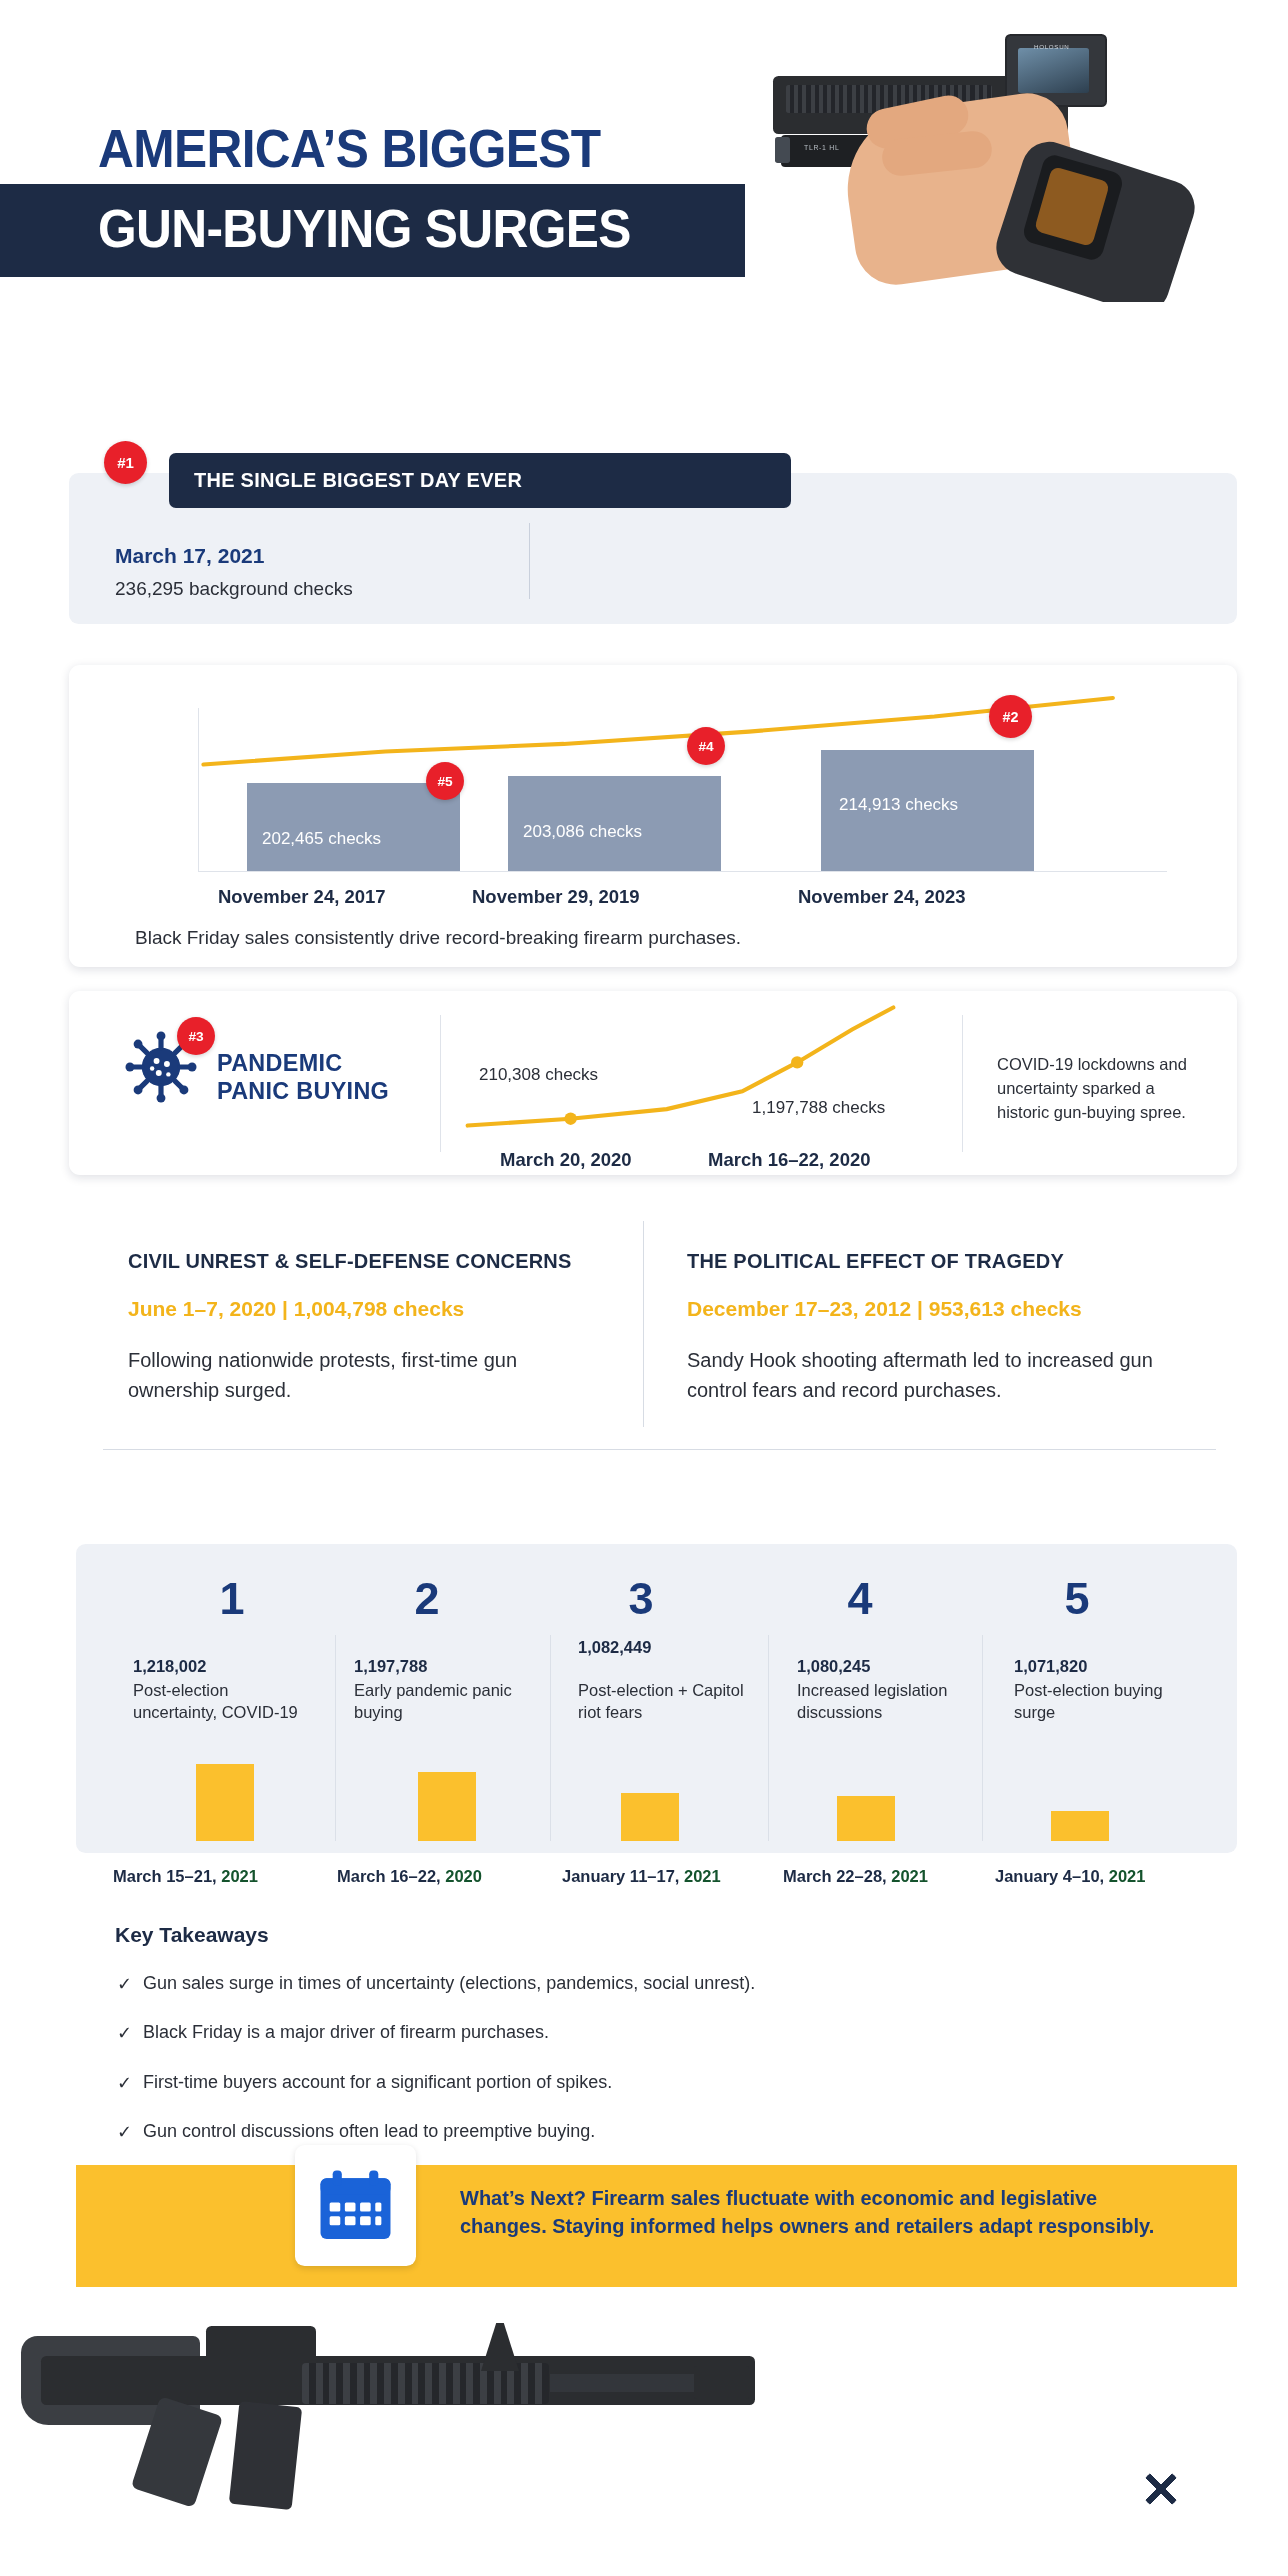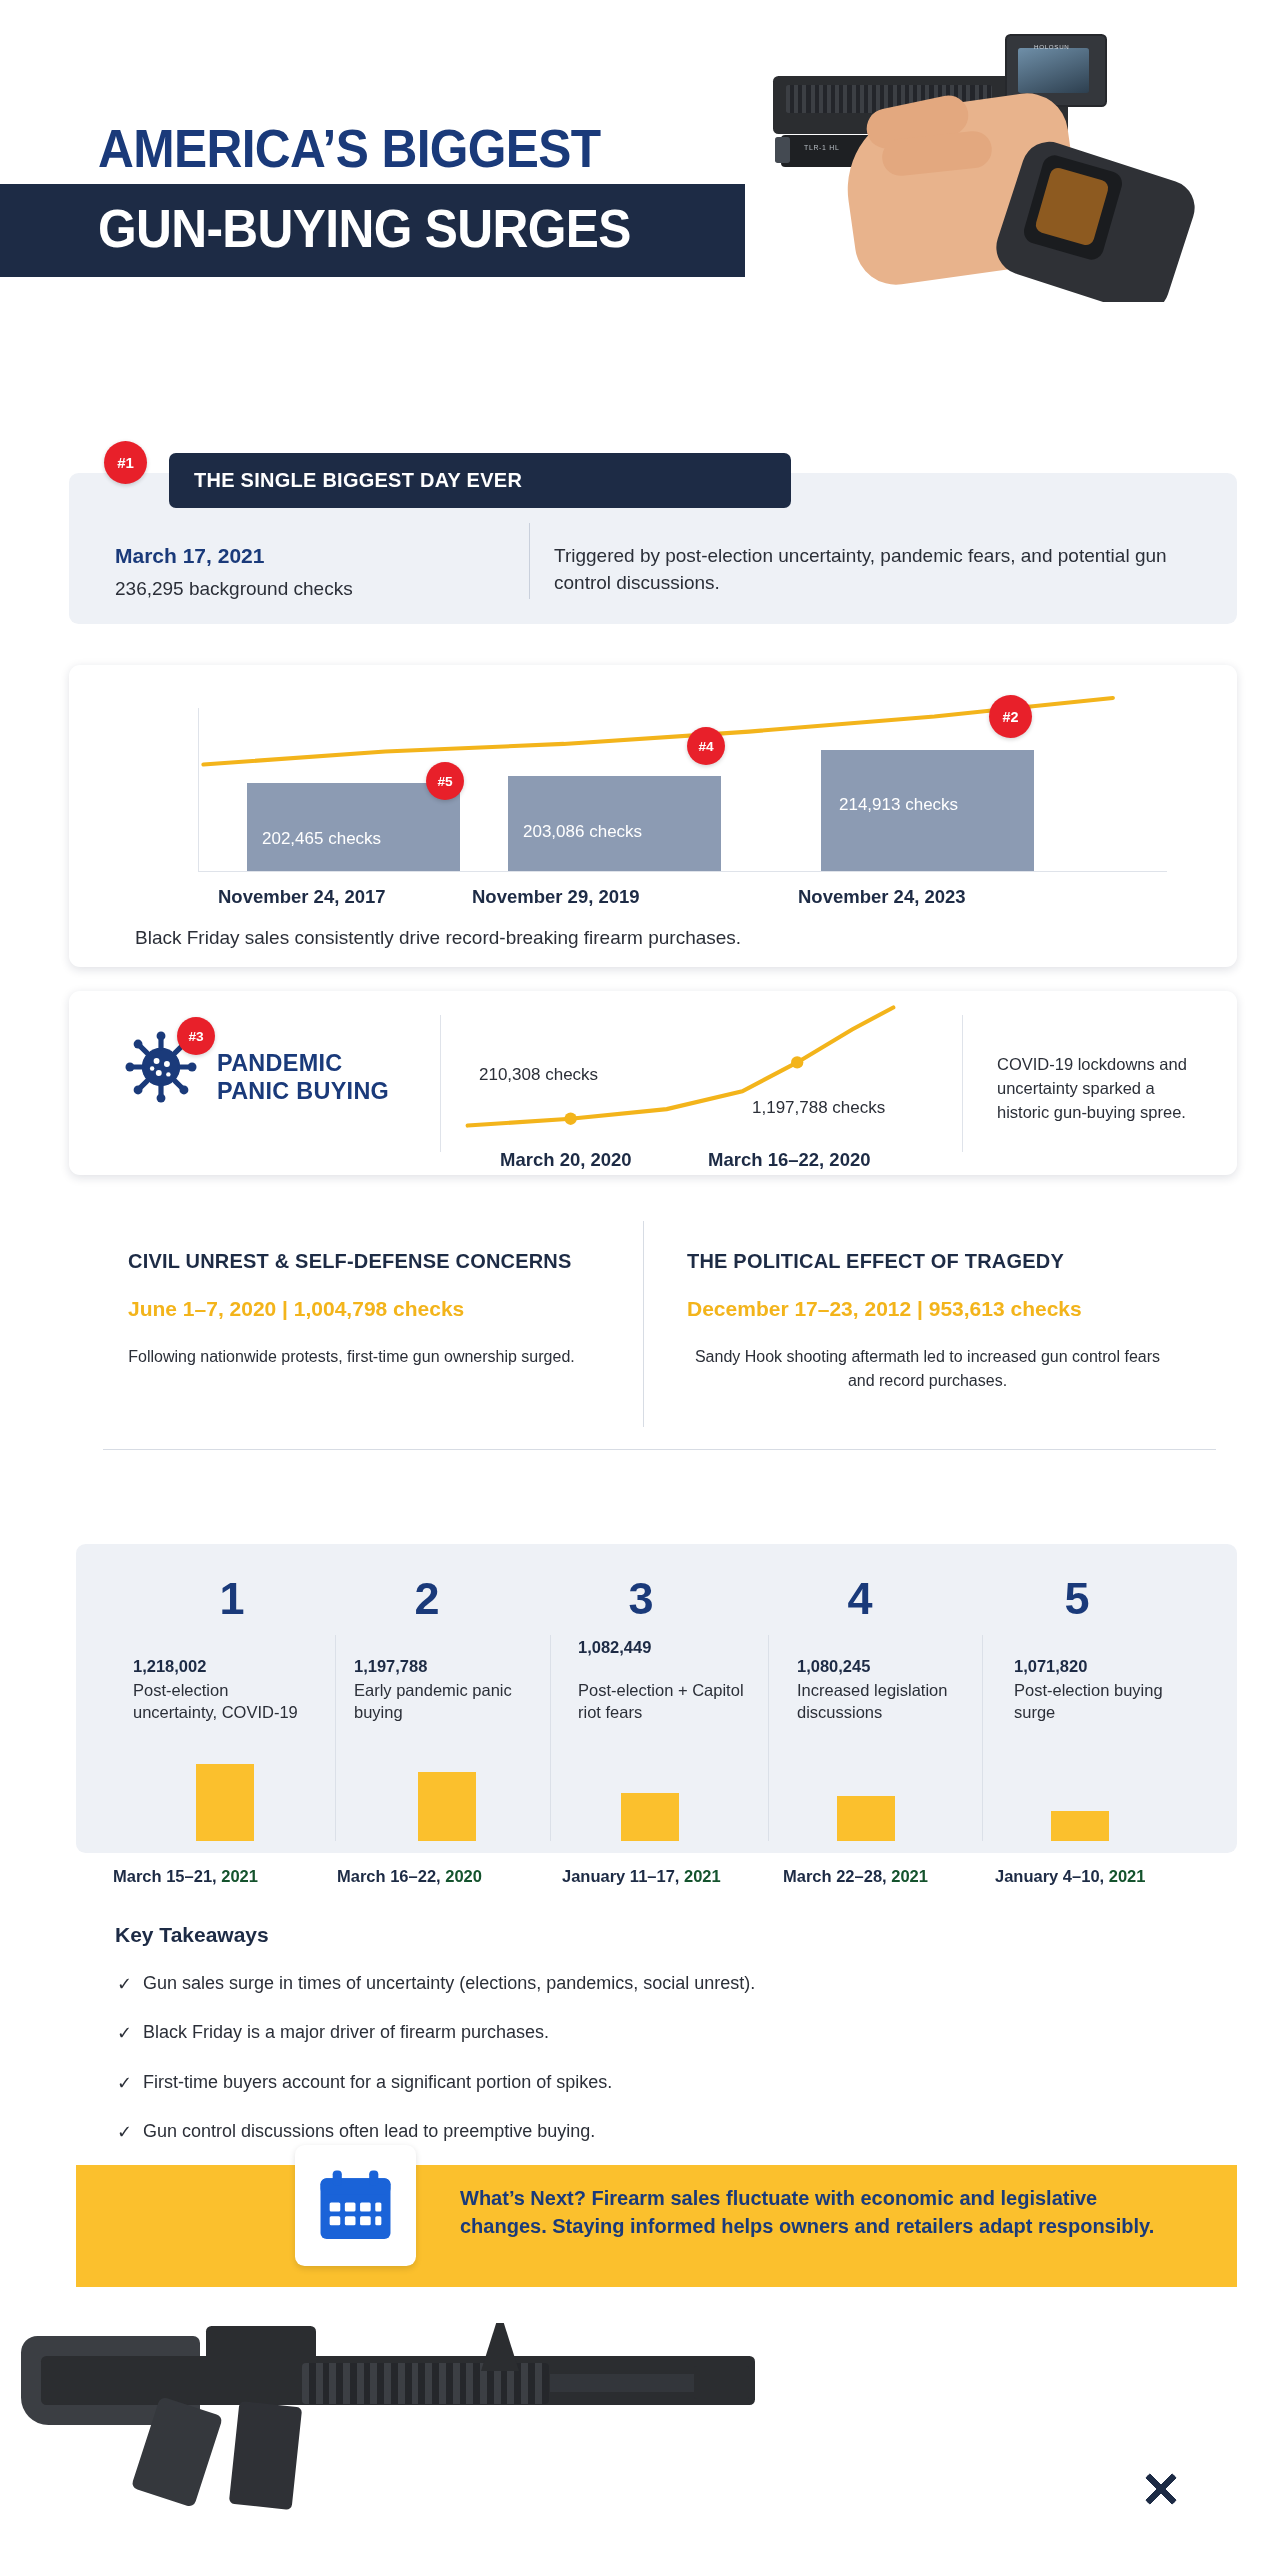--- a/index.html
+++ b/index.html
@@ -636,7 +636,6 @@
   <div class="sec1-date">March 17, 2021</div>
   <div class="sec1-checks">236,295 background checks</div>
   <div class="sec1-divider"></div>
-  <div class="sec1-desc">Triggered by post-election uncertainty, pandemic fears, and potential gun control discussions.</div>
 
   <div class="sec2"></div>
   <div class="sec2-axis-y"></div>

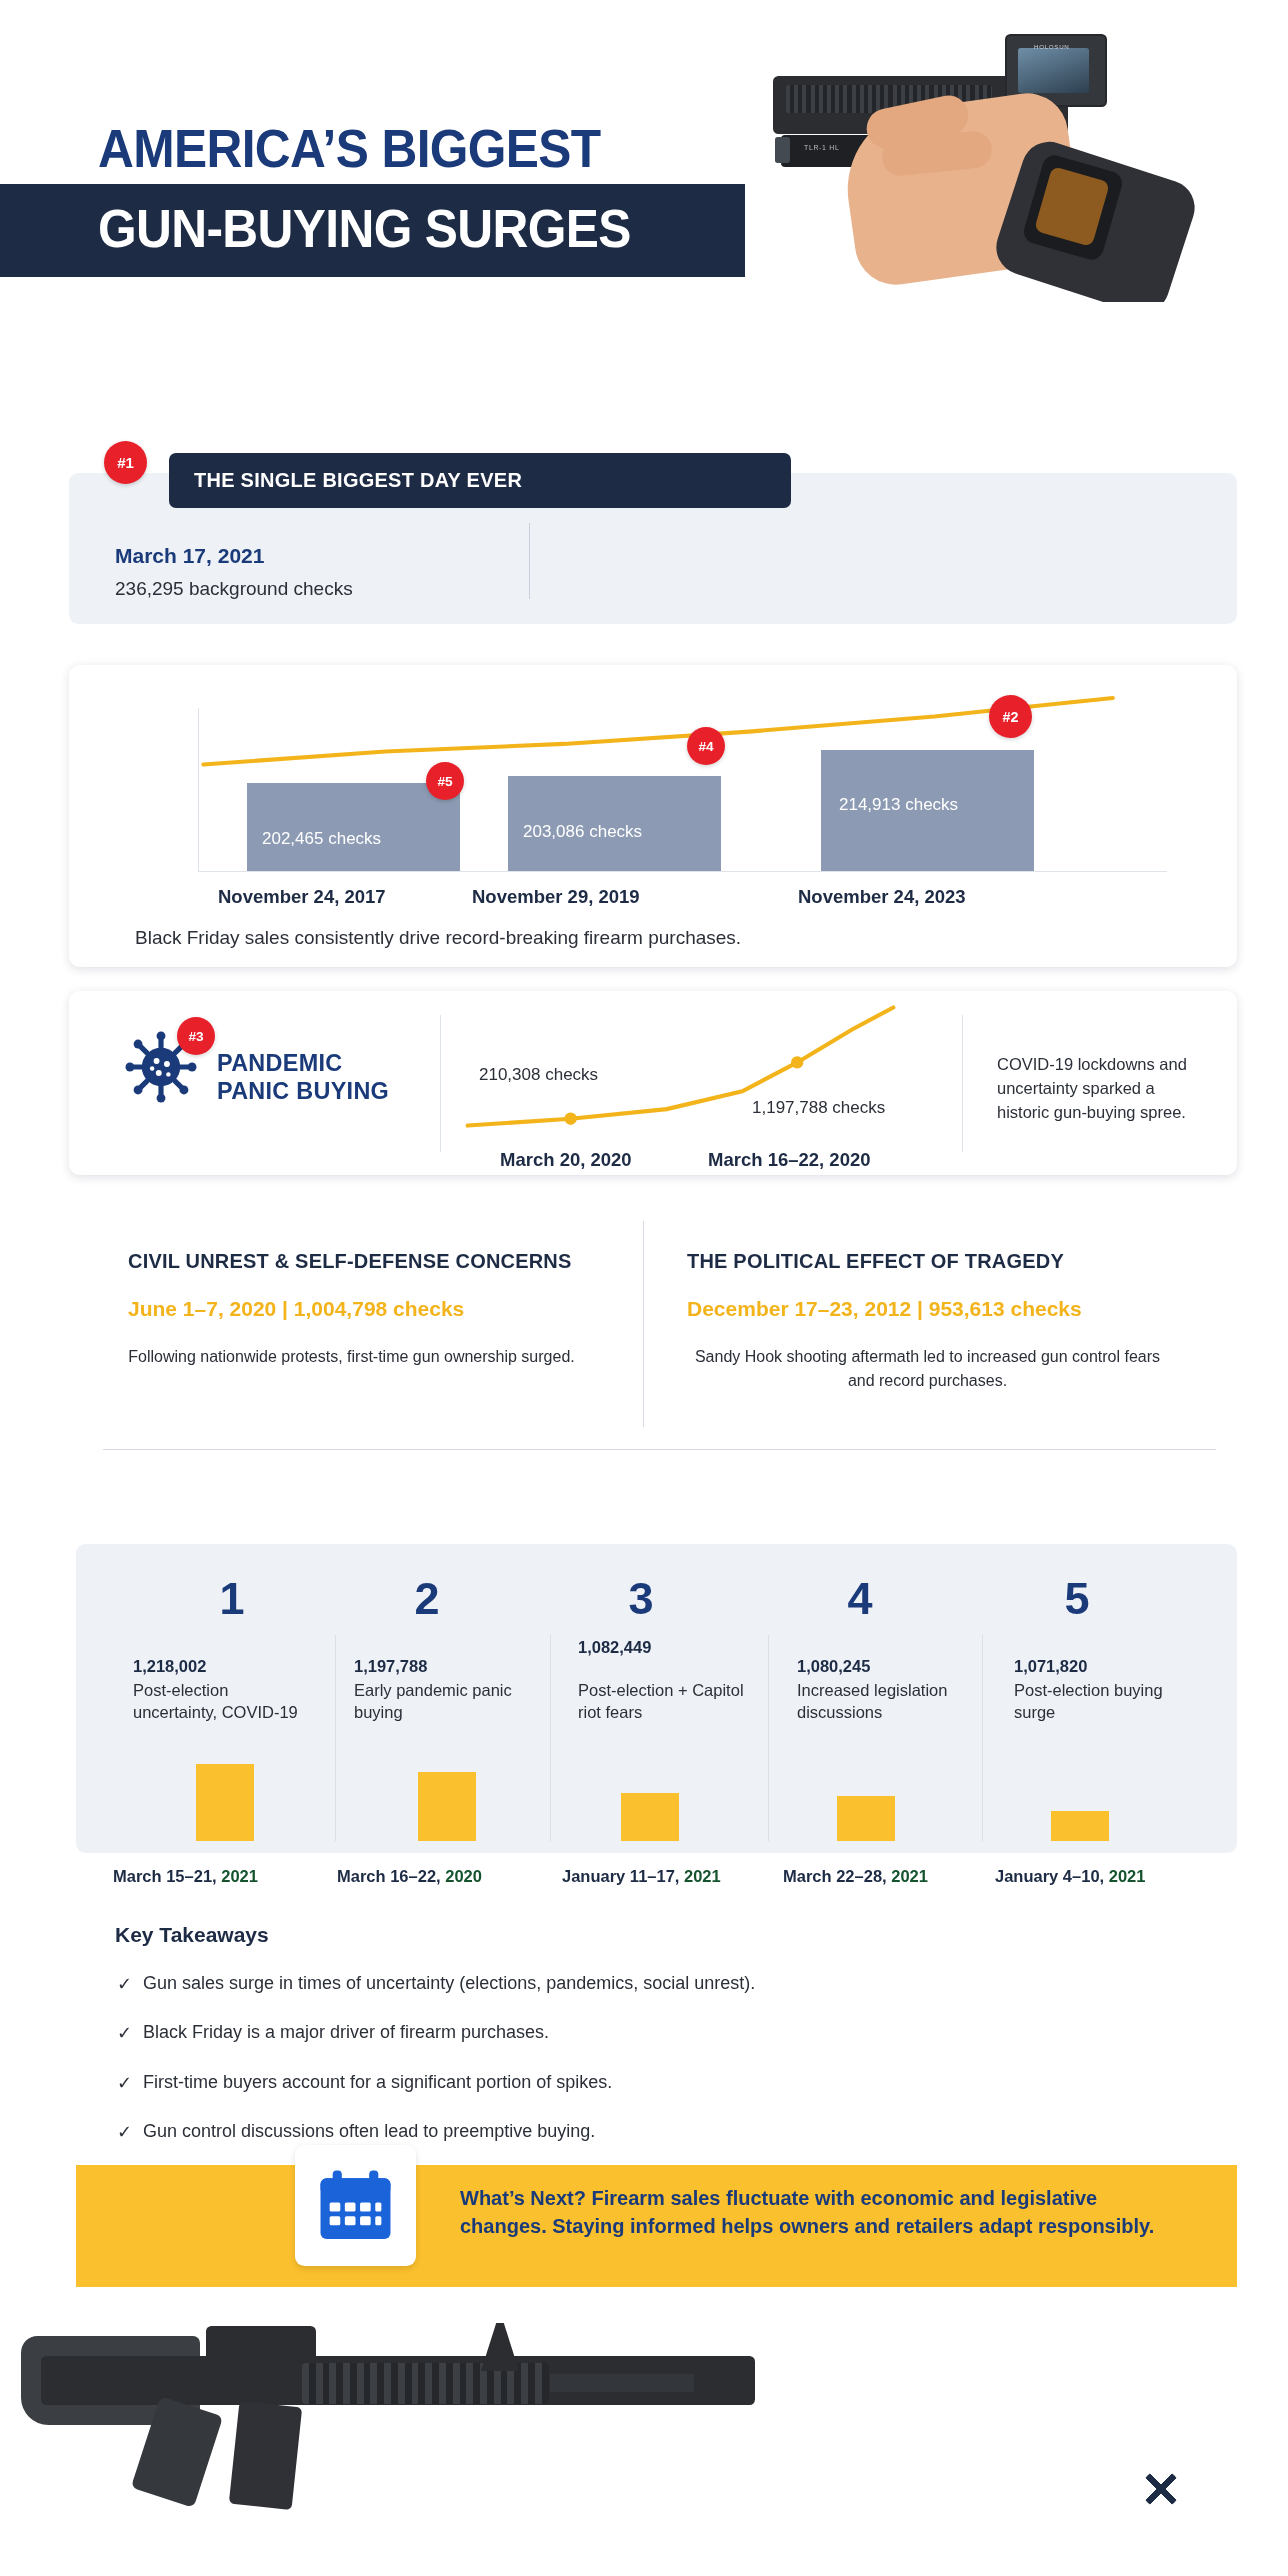--- a/index.html
+++ b/index.html
@@ -378,10 +378,9 @@
   .c-sub.s2 { left: 687px; top: 1297px; }
   .c-txt {
     position: absolute;
-    font-size: 16px;
+    font-size: 20px;
     line-height: 1.5;
     color: #2b2f38;
-    text-align: center;
   }
   .c-txt.t1 { left: 128px; top: 1345px; width: 447px; }
   .c-txt.t2 { left: 687px; top: 1345px; width: 481px; }

